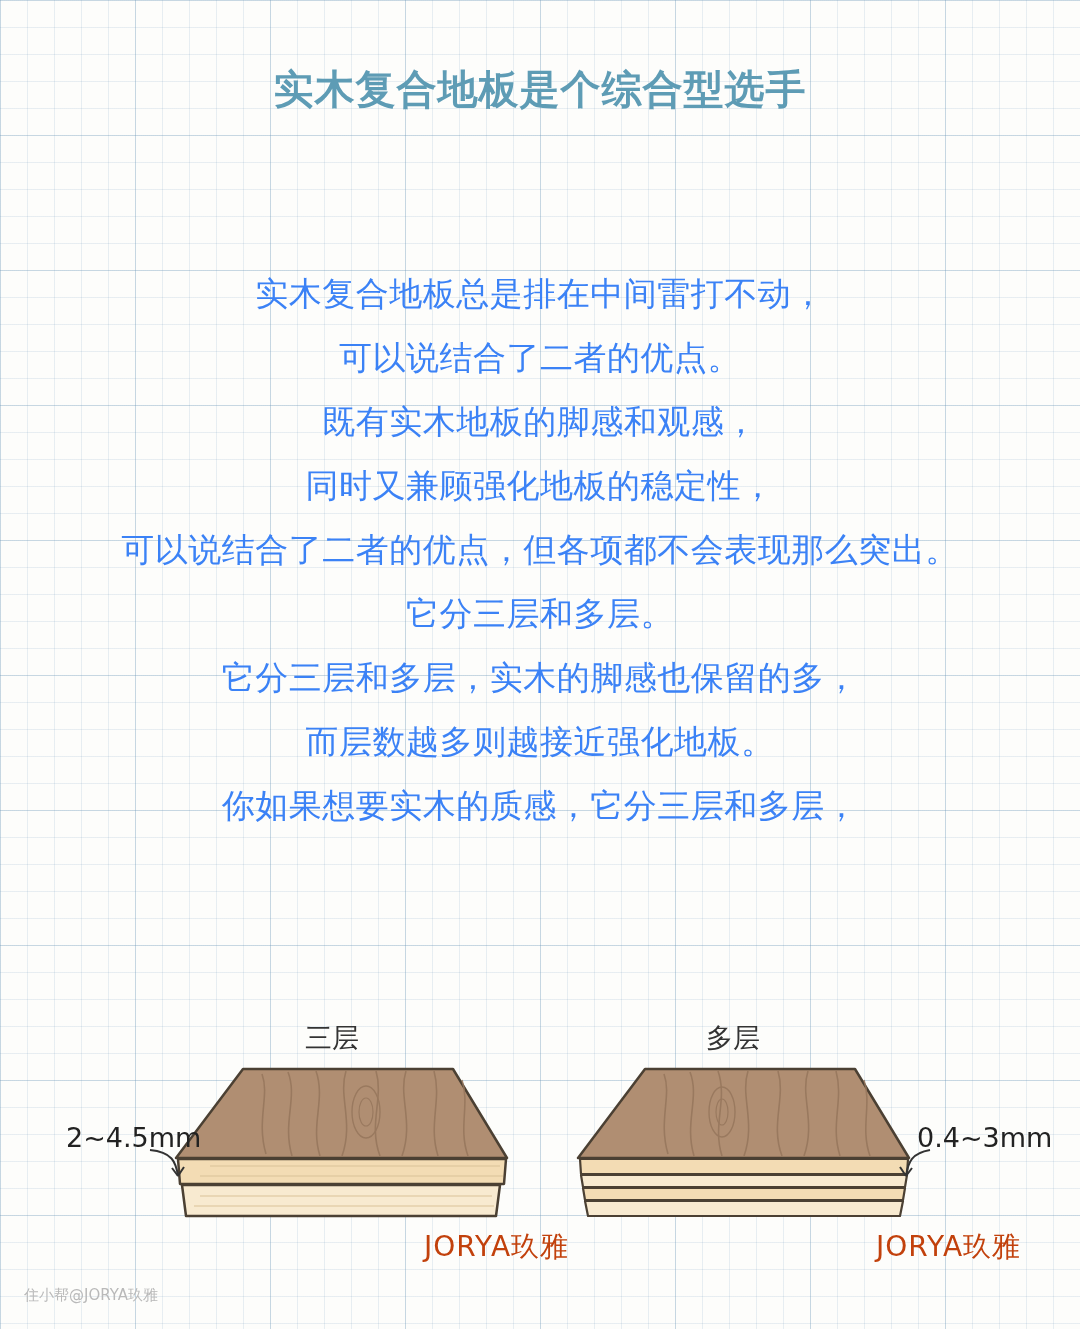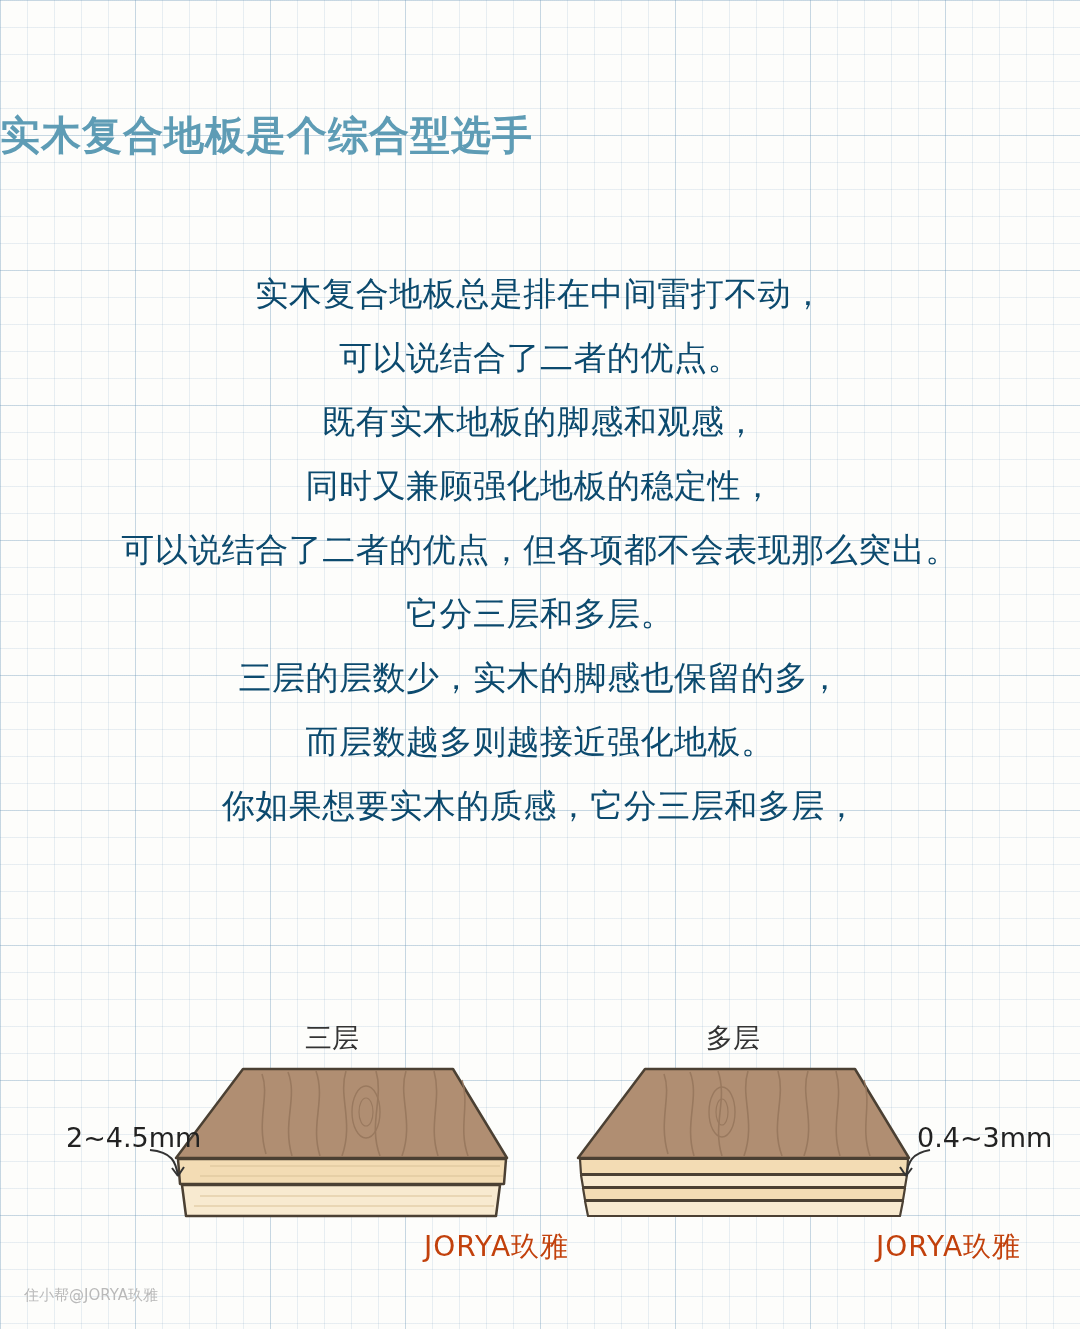--- a/index.html
+++ b/index.html
@@ -38,12 +38,12 @@
     top: 62px;
     left: 0;
     width: 100%;
+    text-align: center;
     font-size: 40px;
     font-weight: bold;
     letter-spacing: 1px;
     color: #5e9cb5;
     font-family: "DejaVu Sans", sans-serif;
-    margin-top: 46px;
   }
 
   #body-text {

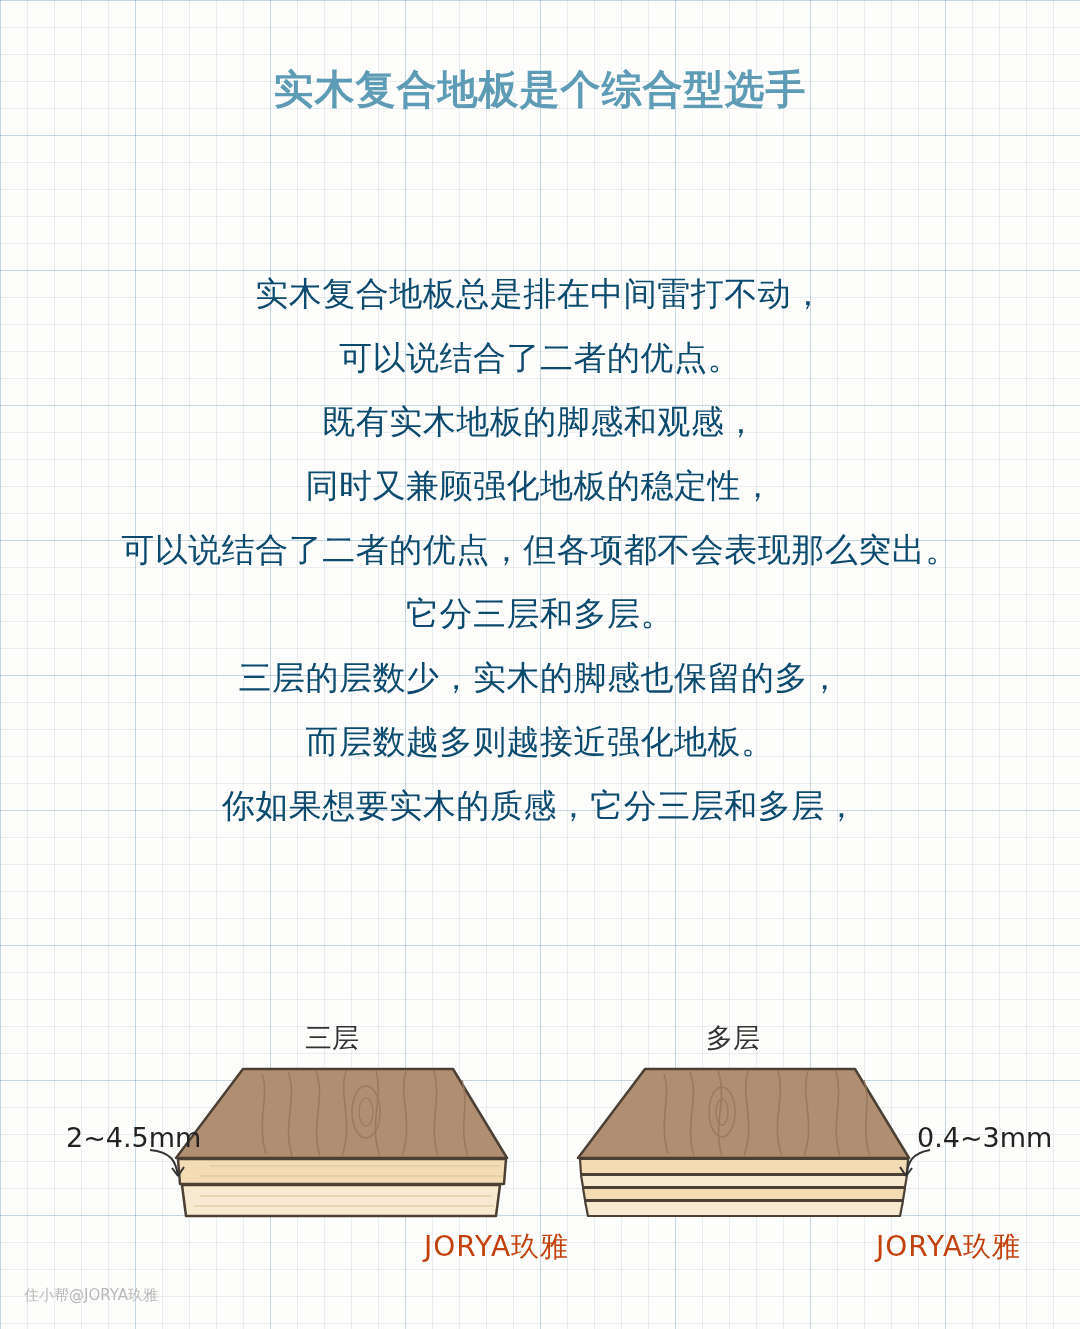--- a/index.html
+++ b/index.html
@@ -52,7 +52,7 @@
     left: 0;
     width: 100%;
     text-align: center;
-    color: #0c4a6e;
+    color: #3b82f6;
     font-size: 33px;
     line-height: 64px;
     font-family: "DejaVu Sans", sans-serif;

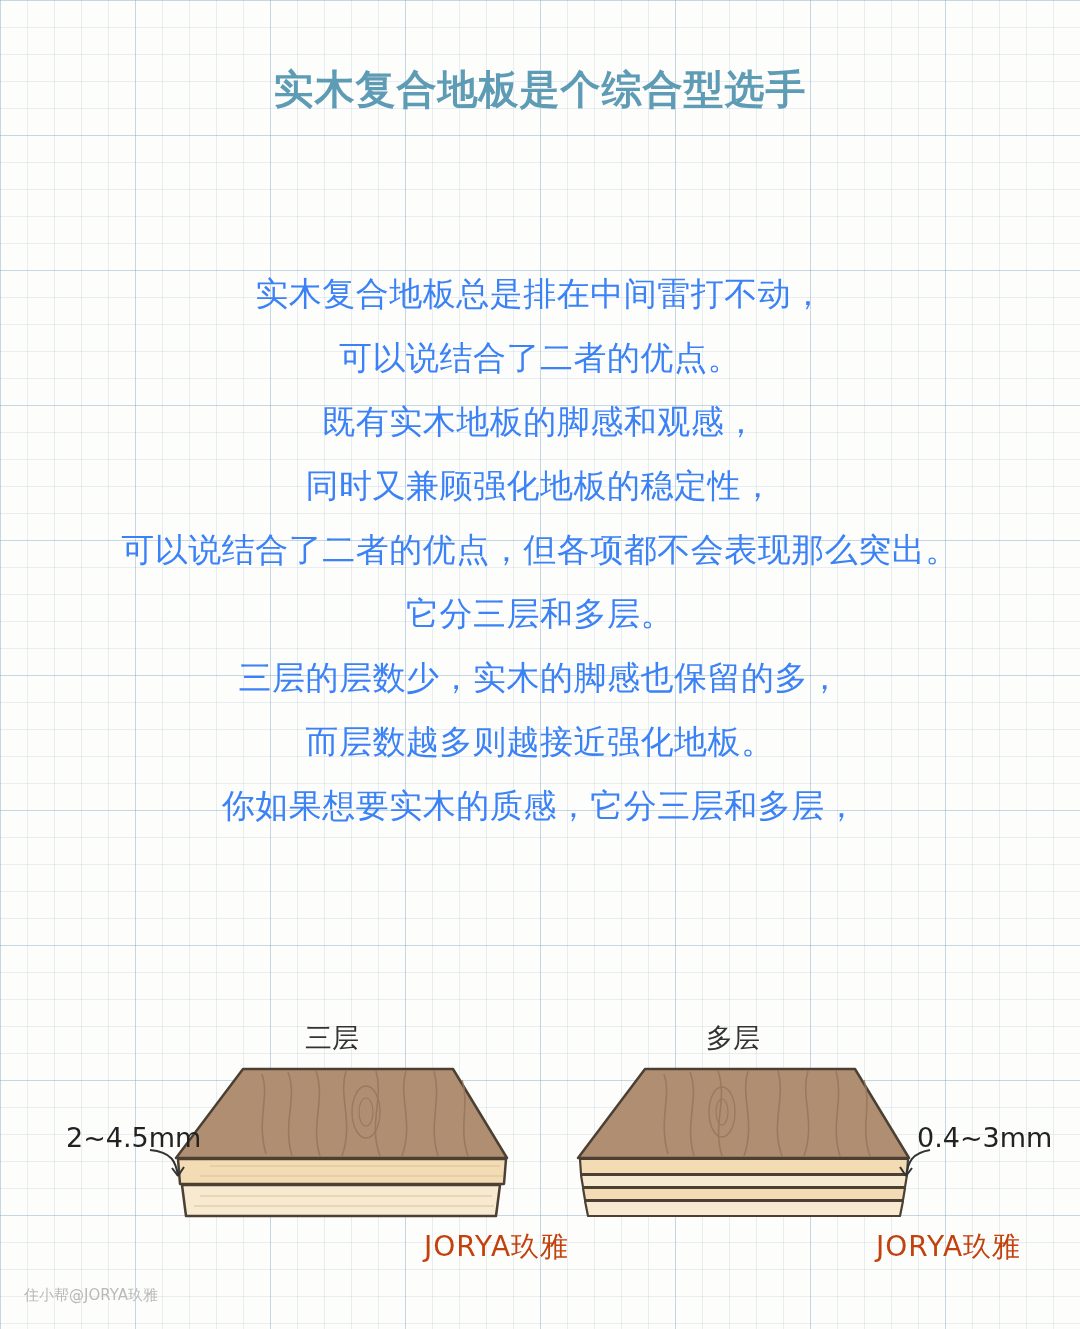--- a/index.html
+++ b/index.html
@@ -131,7 +131,7 @@
   <span class="line">同时又兼顾强化地板的稳定性，</span>
   <span class="line">可以说结合了二者的优点，但各项都不会表现那么突出。</span>
   <span class="line">它分三层和多层。</span>
-  <span class="line">三层的层数少，实木的脚感也保留的多，</span>
+  <span class="line">它分三层和多层，实木的脚感也保留的多，</span>
   <span class="line">而层数越多则越接近强化地板。</span>
   <span class="line">你如果想要实木的质感，它分三层和多层，</span>
 </div>

